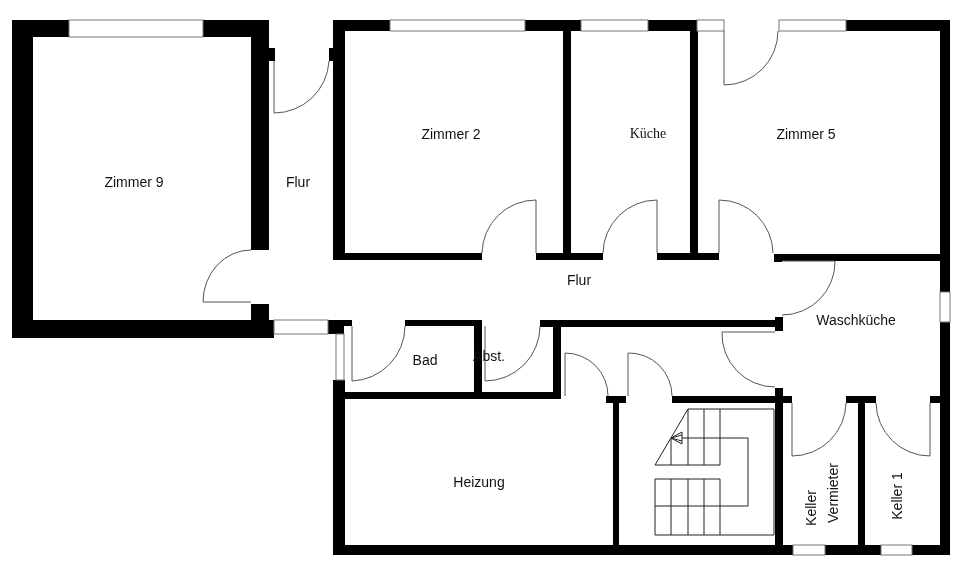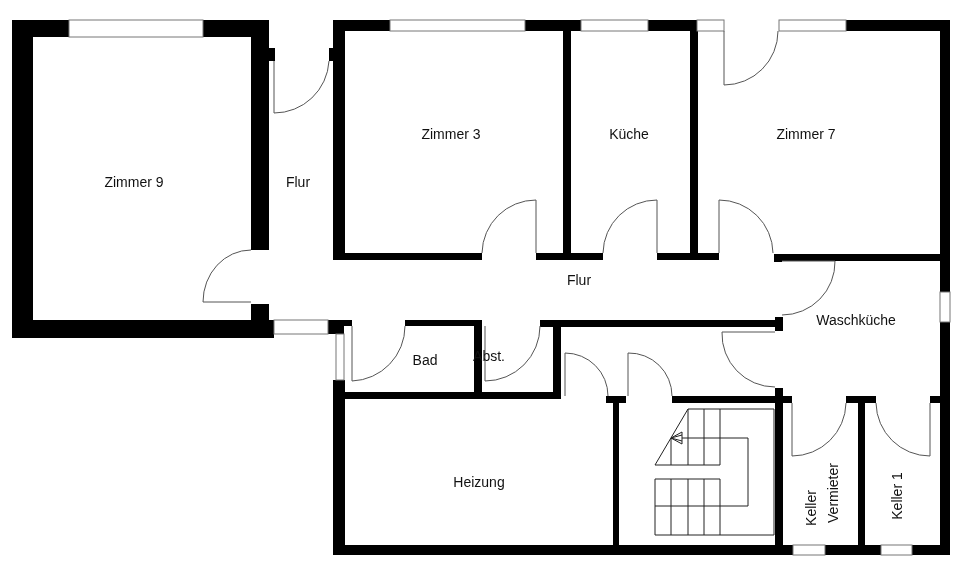--- a/index.html
+++ b/index.html
@@ -142,7 +142,7 @@
 
 <div class="label" style="left:134px;top:182px;">Zimmer 9</div>
 <div class="label" style="left:298px;top:182px;">Flur</div>
-<div class="label" style="left:451px;top:134px;">Zimmer 3</div>
+<div class="label" style="left:451px;top:134px;">Zimmer 2</div>
 <div class="label" style="left:629px;top:134px;">Küche</div>
 <div class="label" style="left:806px;top:134px;">Zimmer 7</div>
 <div class="label" style="left:579px;top:280px;">Flur</div>

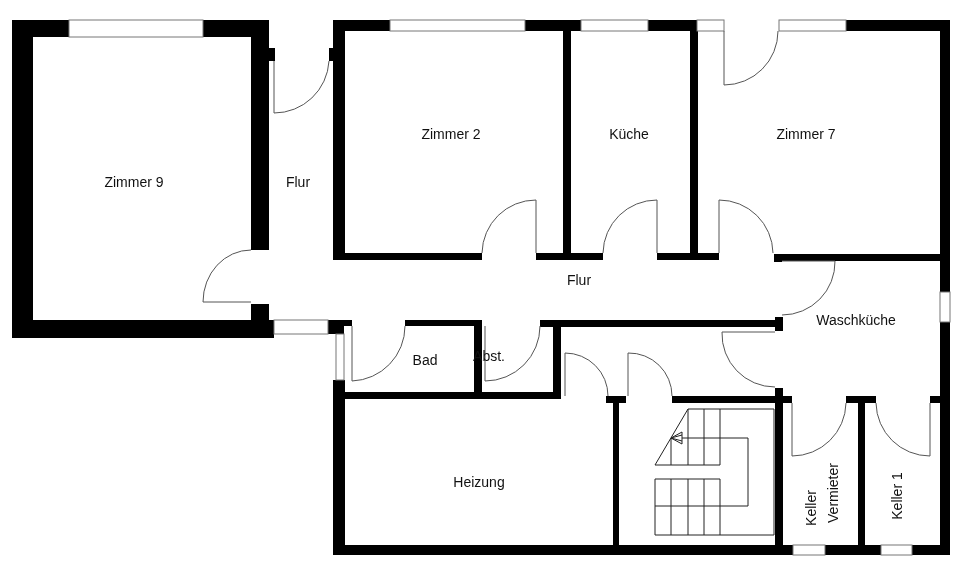--- a/index.html
+++ b/index.html
@@ -143,7 +143,7 @@
 <div class="label" style="left:134px;top:182px;">Zimmer 9</div>
 <div class="label" style="left:298px;top:182px;">Flur</div>
 <div class="label" style="left:451px;top:134px;">Zimmer 2</div>
-<div class="label" style="left:629px;top:134px;">Küche</div>
+<div class="label" style="left:648px;top:134px;font-family:Liberation Serif, serif;">Küche</div>
 <div class="label" style="left:806px;top:134px;">Zimmer 7</div>
 <div class="label" style="left:579px;top:280px;">Flur</div>
 <div class="label" style="left:856px;top:320px;">Waschküche</div>

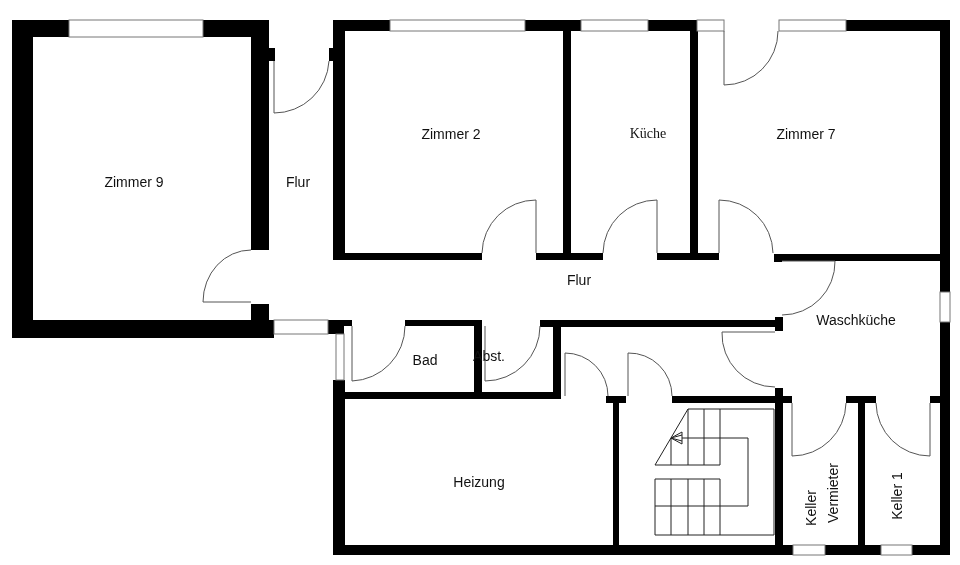--- a/index.html
+++ b/index.html
@@ -144,7 +144,7 @@
 <div class="label" style="left:298px;top:182px;">Flur</div>
 <div class="label" style="left:451px;top:134px;">Zimmer 2</div>
 <div class="label" style="left:648px;top:134px;font-family:Liberation Serif, serif;">Küche</div>
-<div class="label" style="left:806px;top:134px;">Zimmer 7</div>
+<div class="label" style="left:806px;top:134px;">Zimmer 5</div>
 <div class="label" style="left:579px;top:280px;">Flur</div>
 <div class="label" style="left:856px;top:320px;">Waschküche</div>
 <div class="label" style="left:425px;top:360px;">Bad</div>

